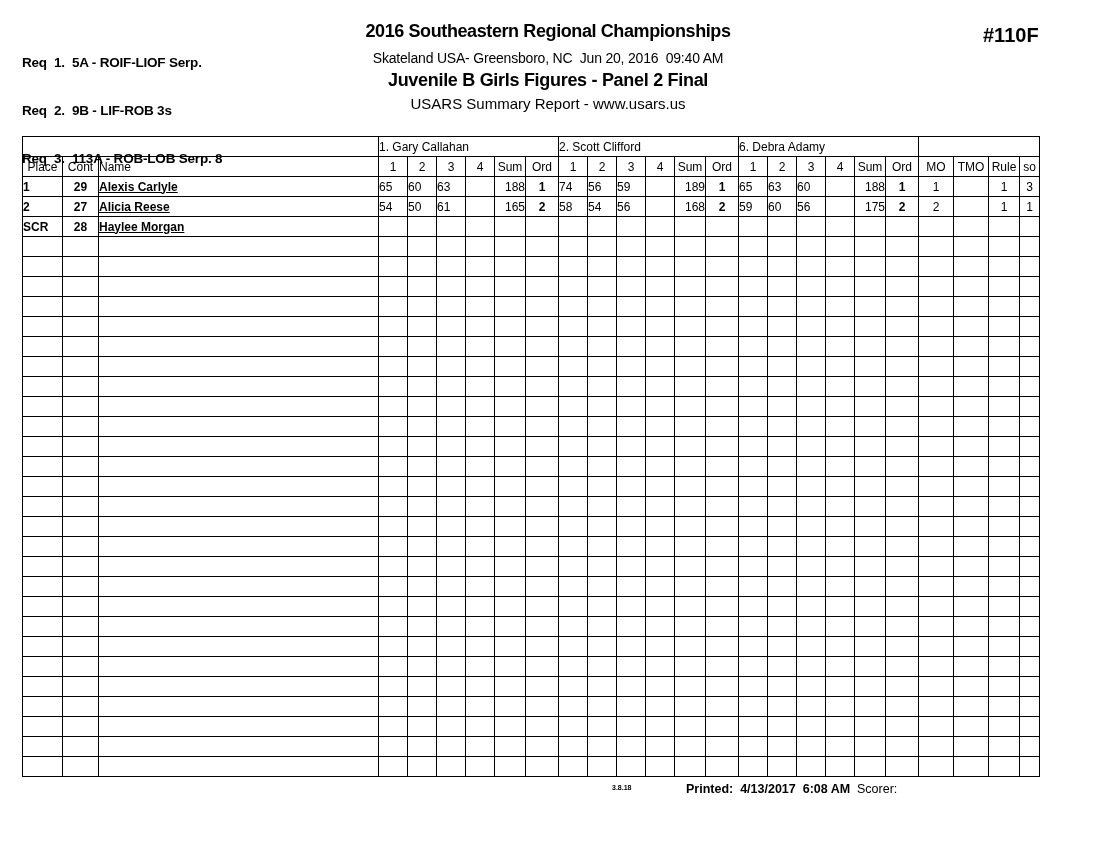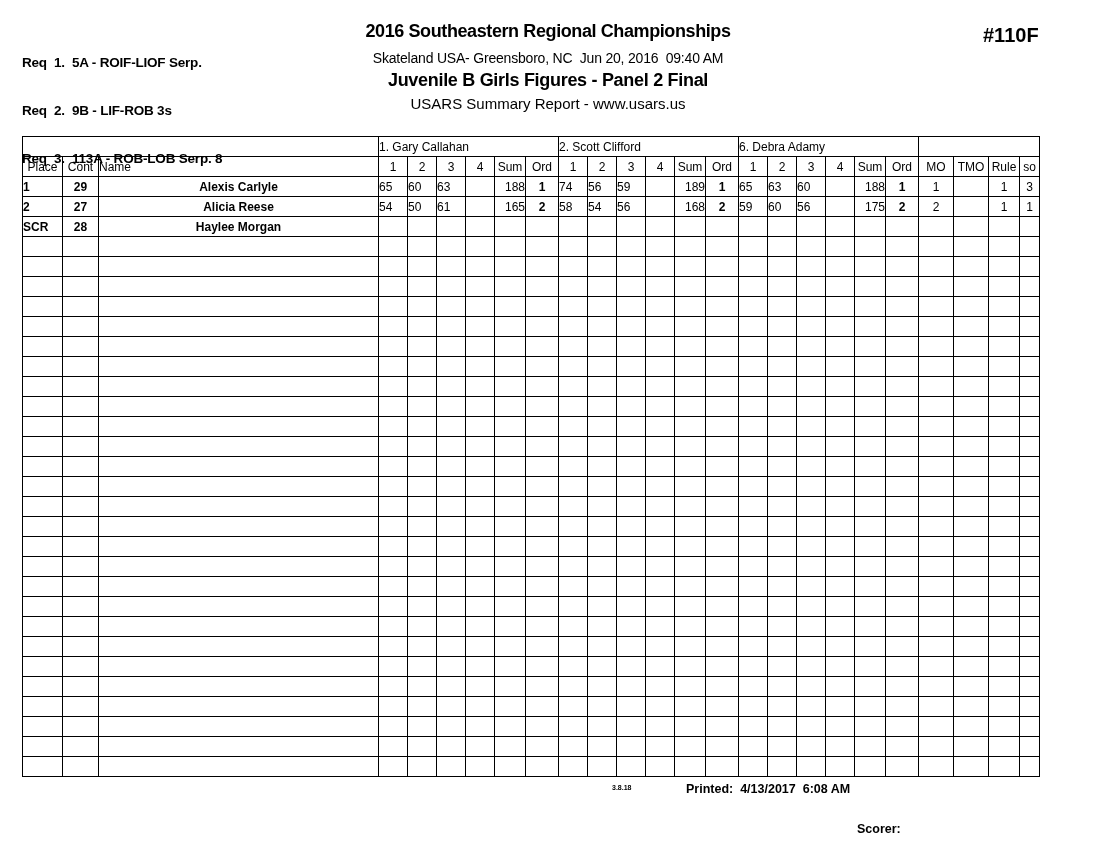--- a/index.html
+++ b/index.html
@@ -39,7 +39,7 @@
   td.thick { border-left:4px solid #000; border-right:4px solid #000; }
   td.place { font-weight:bold; text-align:left; padding-left:5px; font-size:12.5px; }
   td.cont  { font-weight:bold; text-align:center; font-size:12.5px; }
-  td.name  { font-weight:bold; text-align:center; padding-left:6px; font-size:12.5px; }
+  td.name  { font-weight:bold; text-align:left; padding-left:6px; font-size:12.5px;text-decoration:underline; }
   td.score { text-align:left; padding-left:4px; }
   td.sum   { text-align:right; padding-right:3px; }
   td.ordval{ font-weight:bold; text-align:center; }

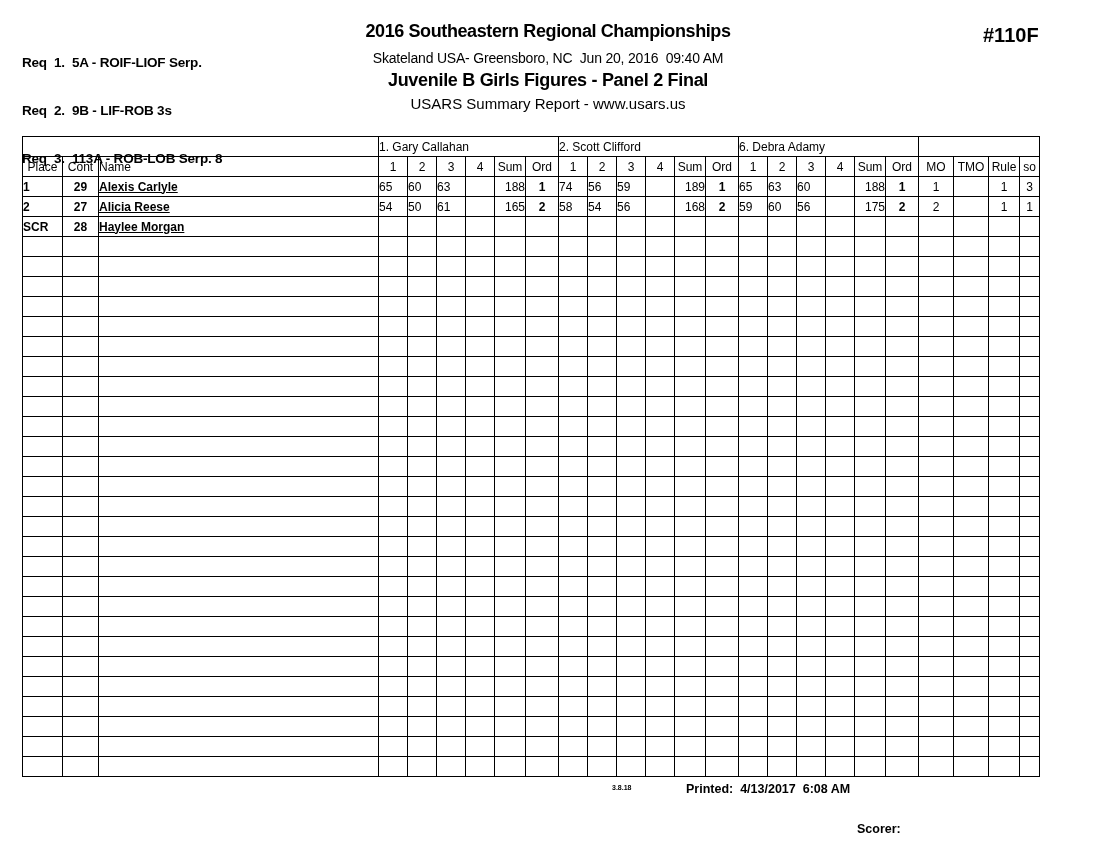--- a/index.html
+++ b/index.html
@@ -51,7 +51,7 @@
     position:absolute; left:641px; top:782px; font-size:12.5px; font-weight:bold; white-space:pre;padding-left:45px;
   }
   .footer-scorer {
-    position:absolute; left:857px; top:782px; font-size:12.5px; font-weight:bold;margin-top:40px;
+    position:absolute; left:857px; top:782px; font-size:12.5px; font-weight:normal;
   }
 </style>
 </head>

